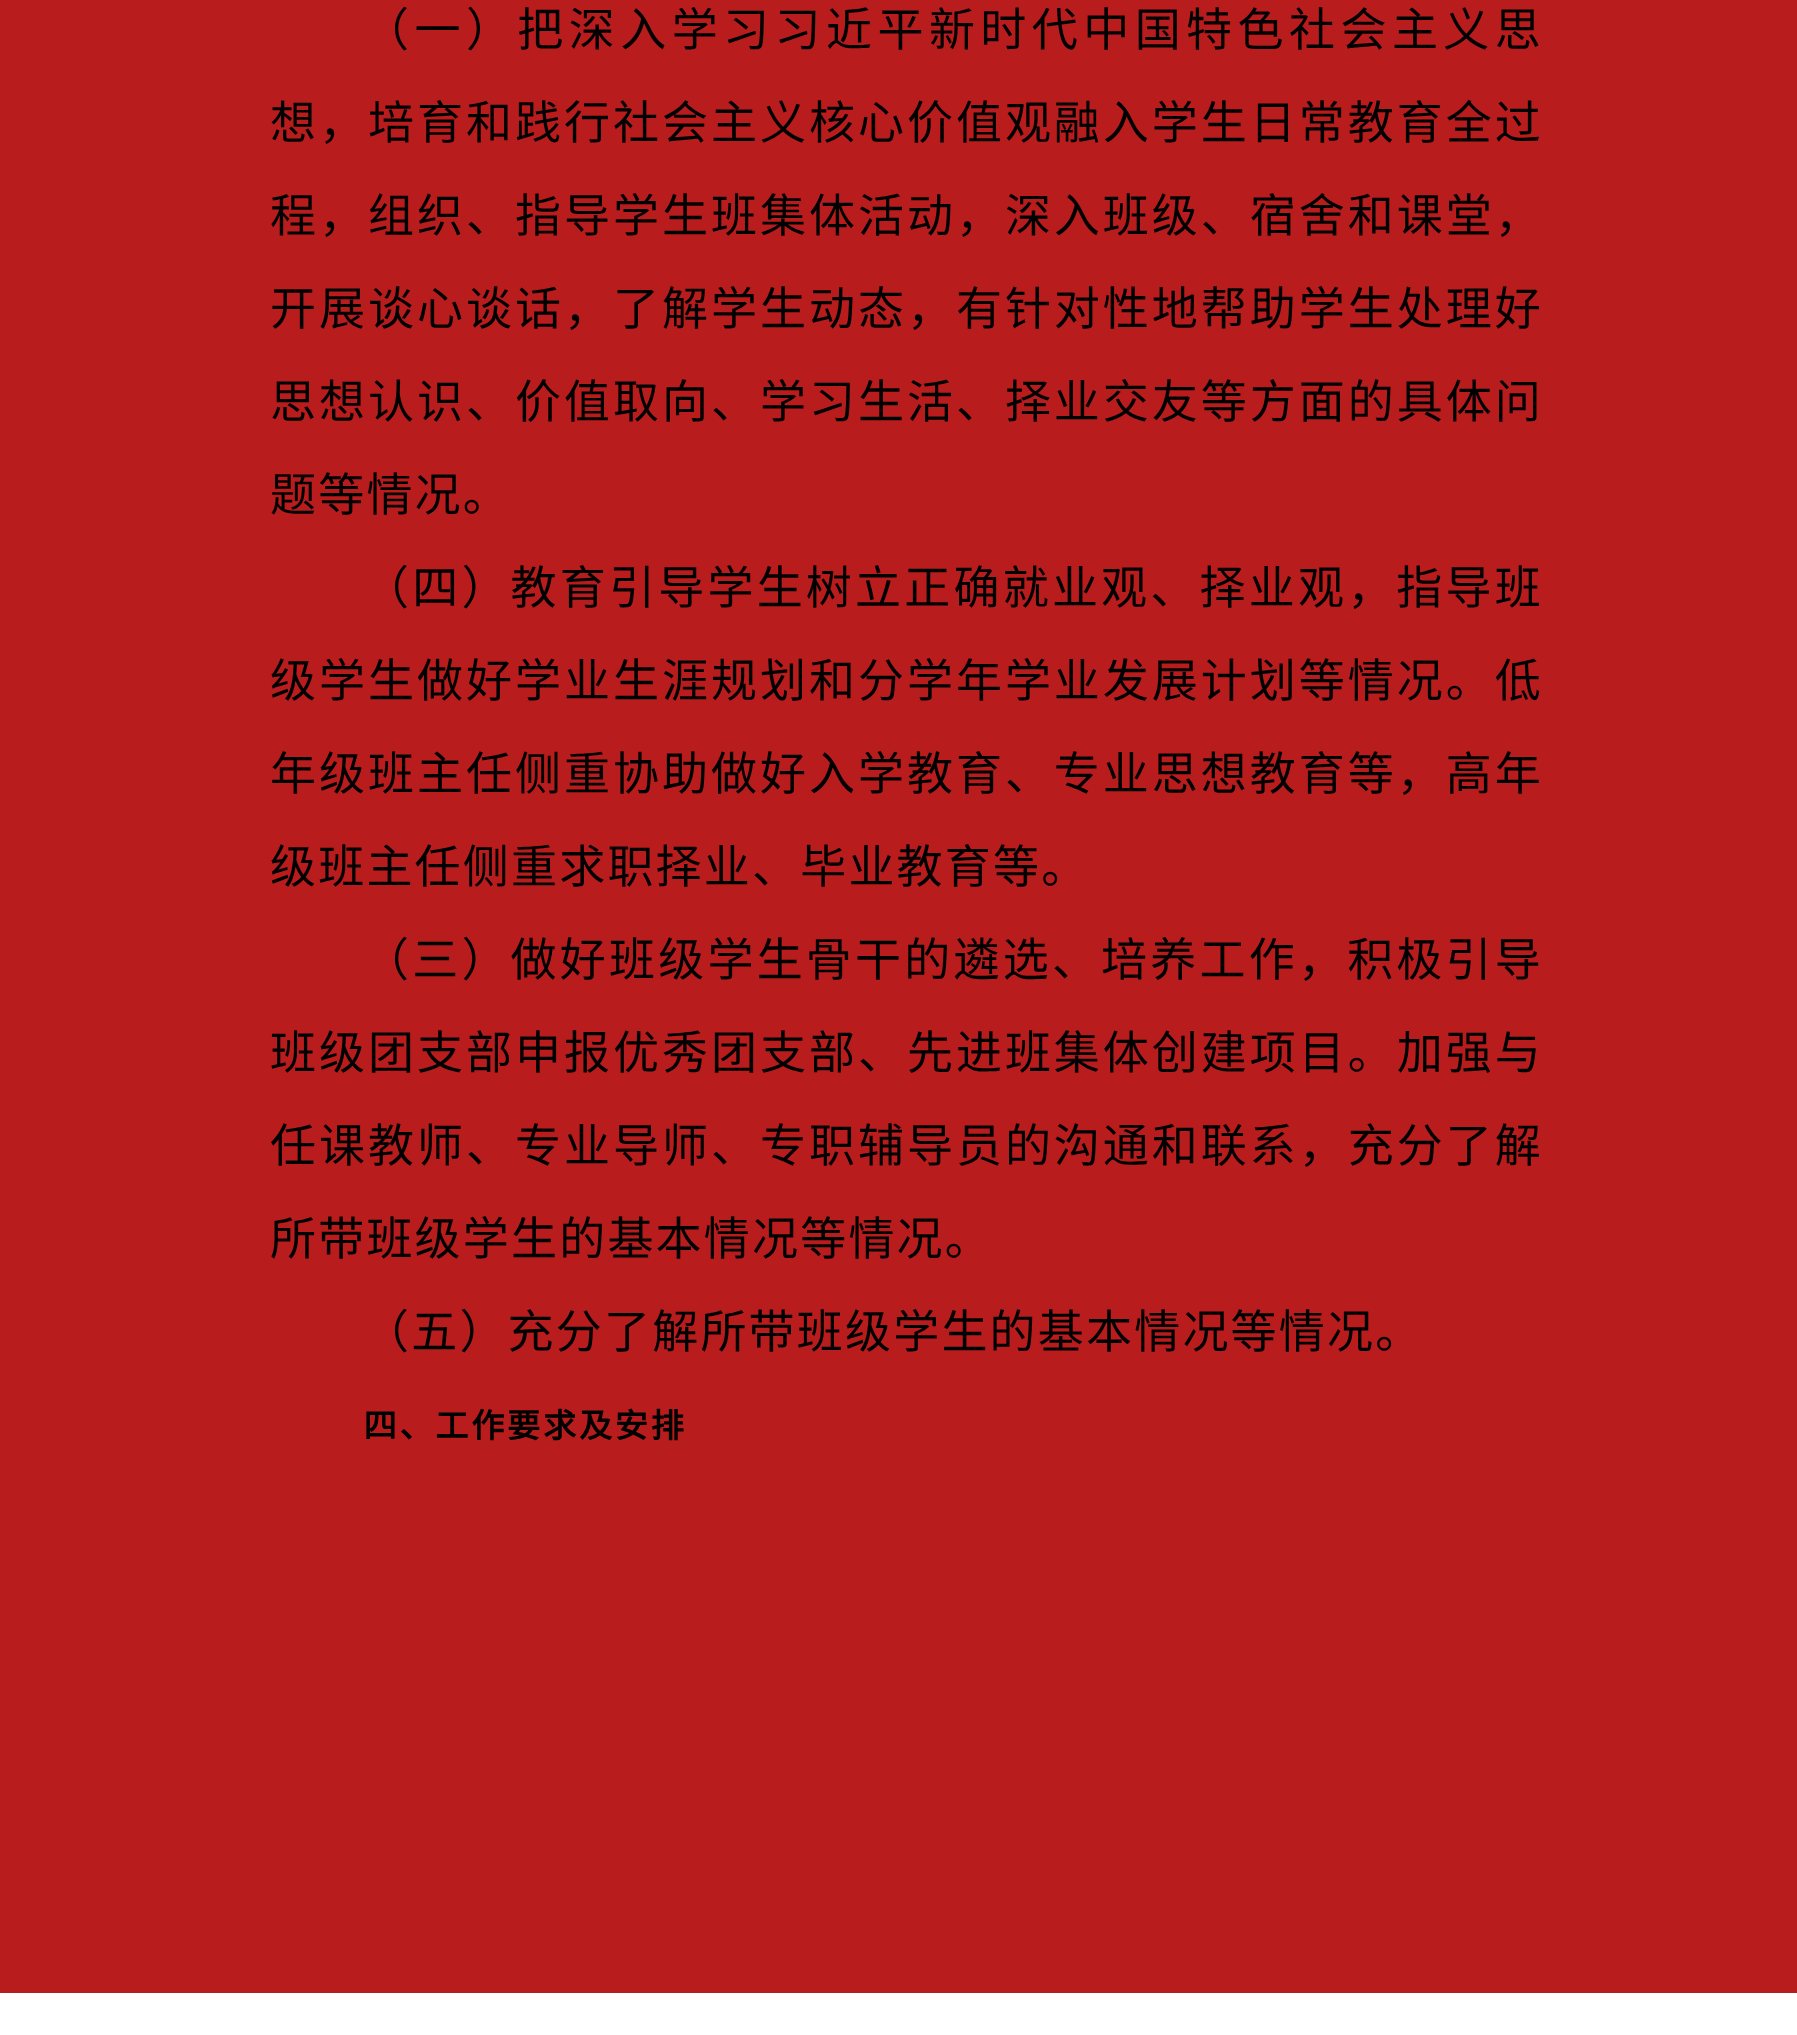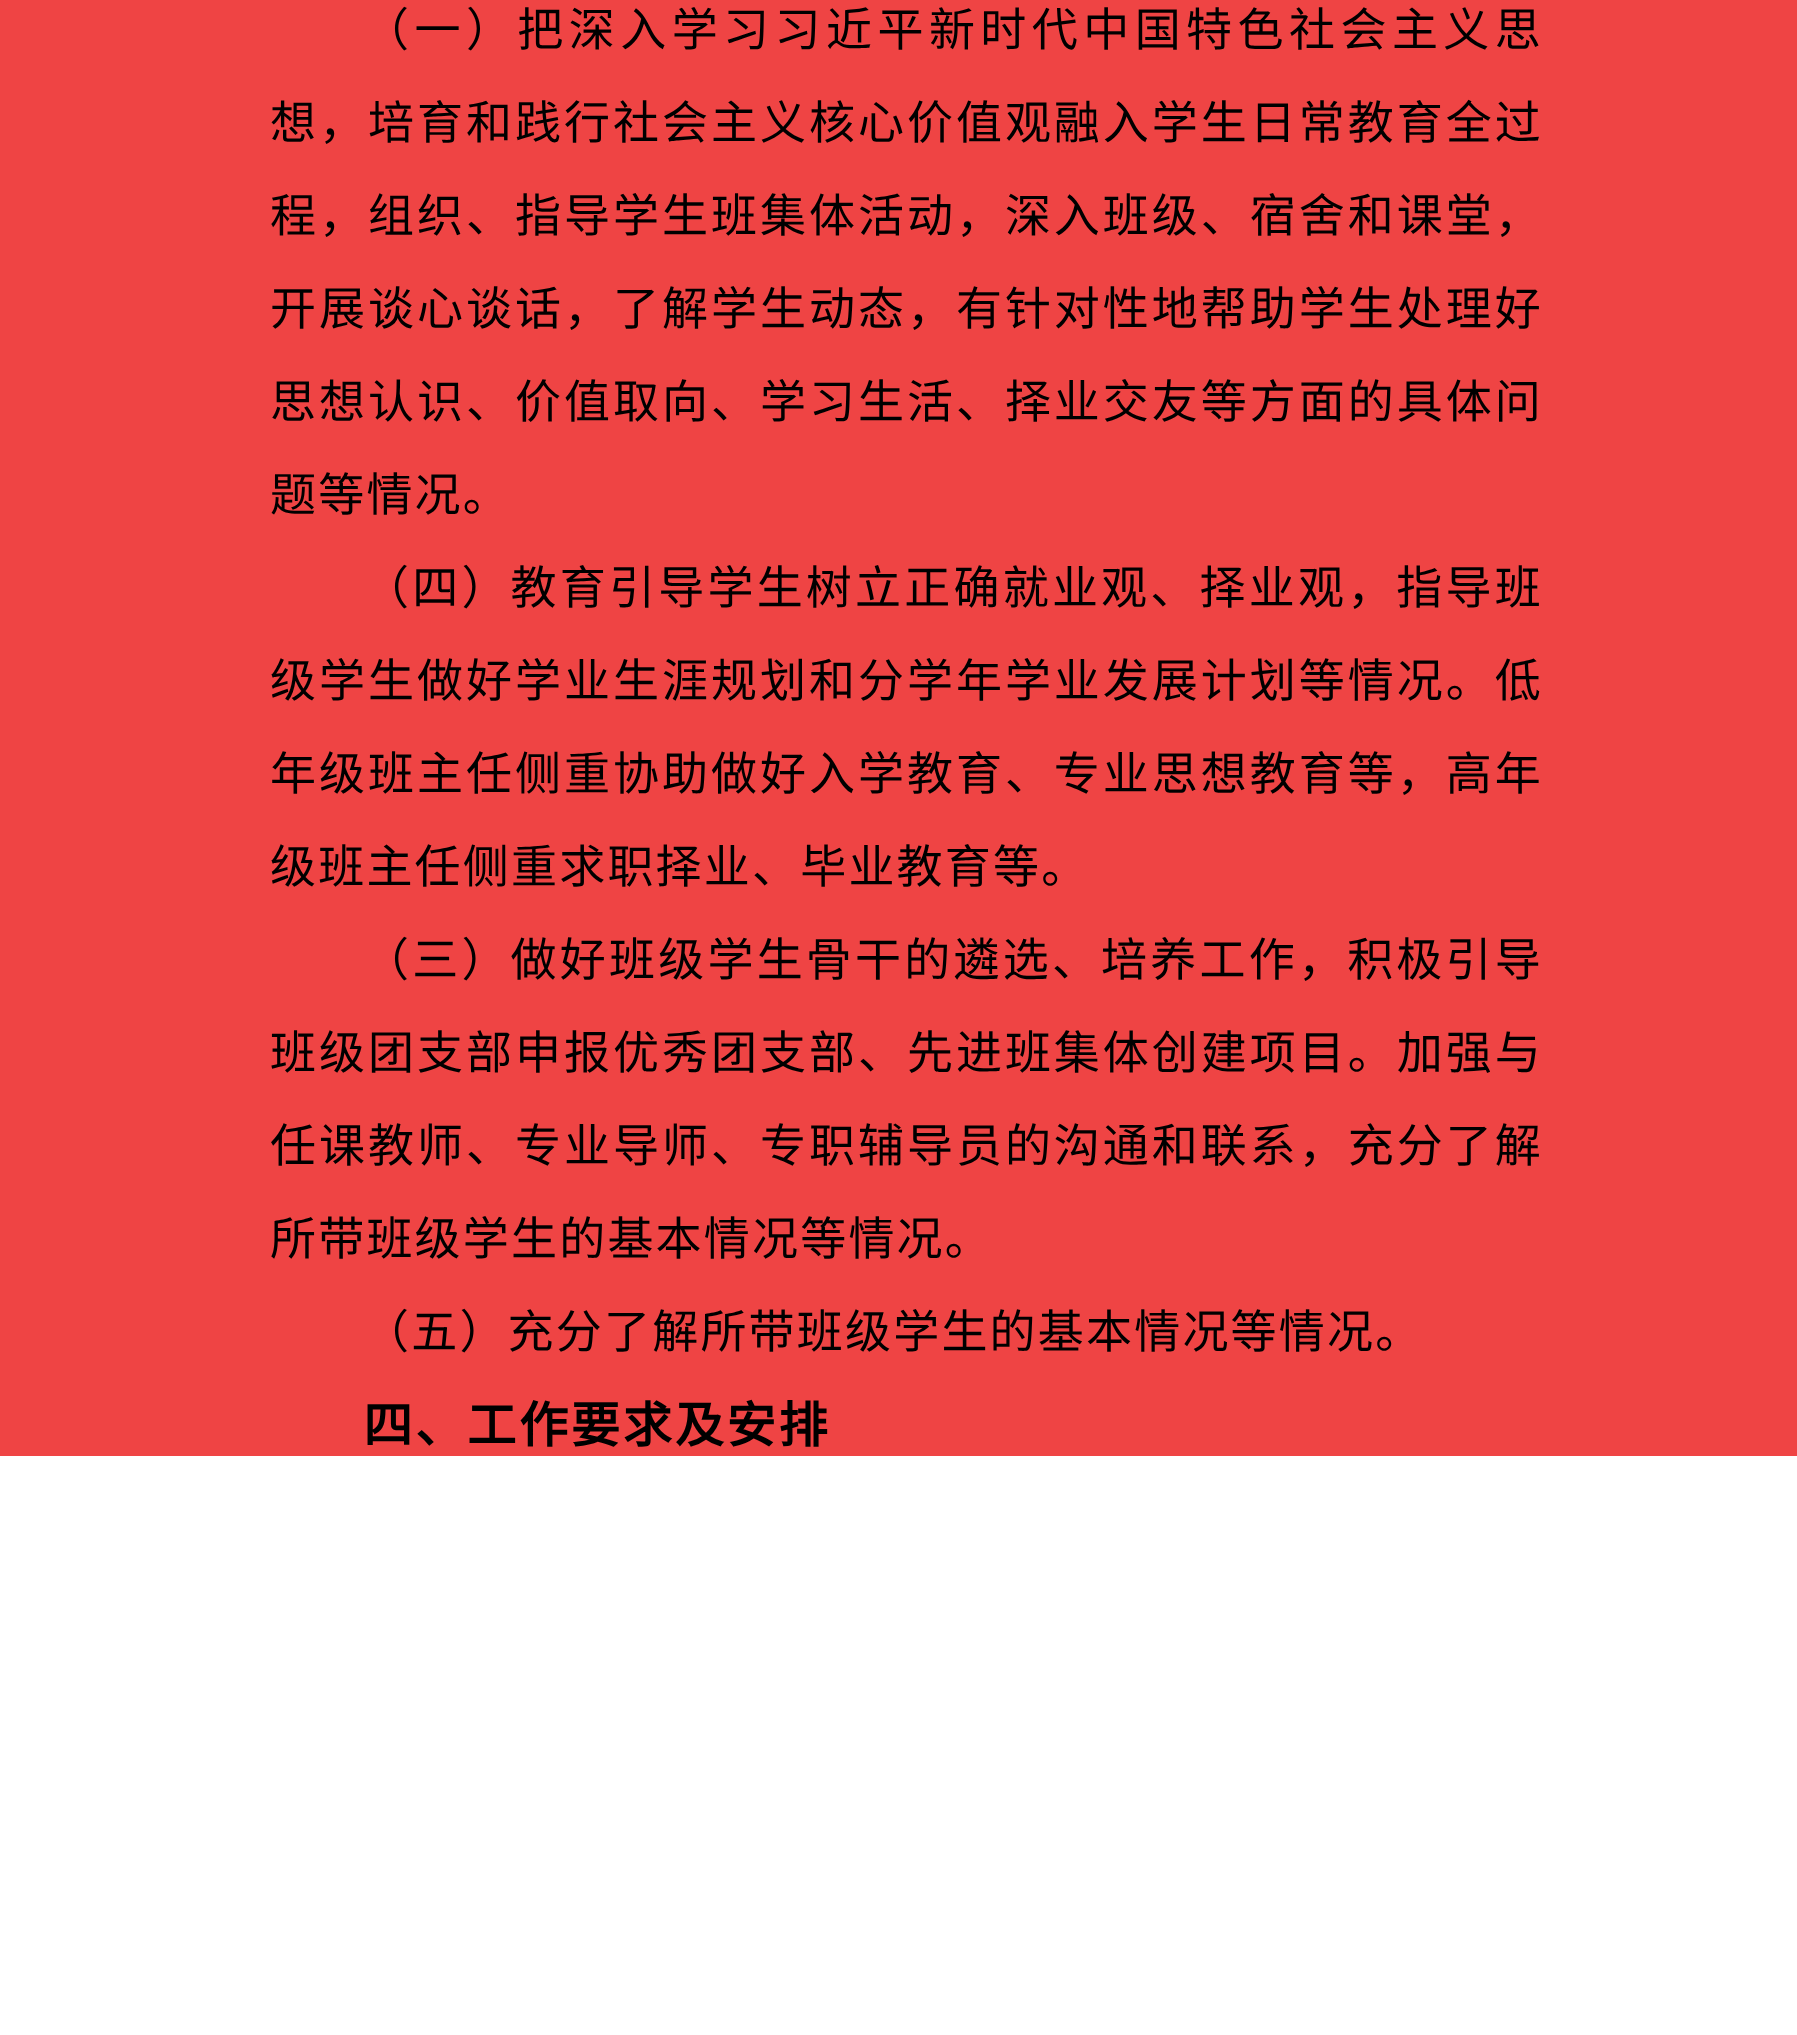--- a/index.html
+++ b/index.html
@@ -10,8 +10,8 @@
   .page {
     position: relative;
     width: 1798px;
-    height: 1456px;
-    background: #ef4444;
+    height: 1993px;
+    background: #b91c1c;
     overflow: hidden;
     color: #000000;
     font-family: "Liberation Serif", "DejaVu Serif", serif;

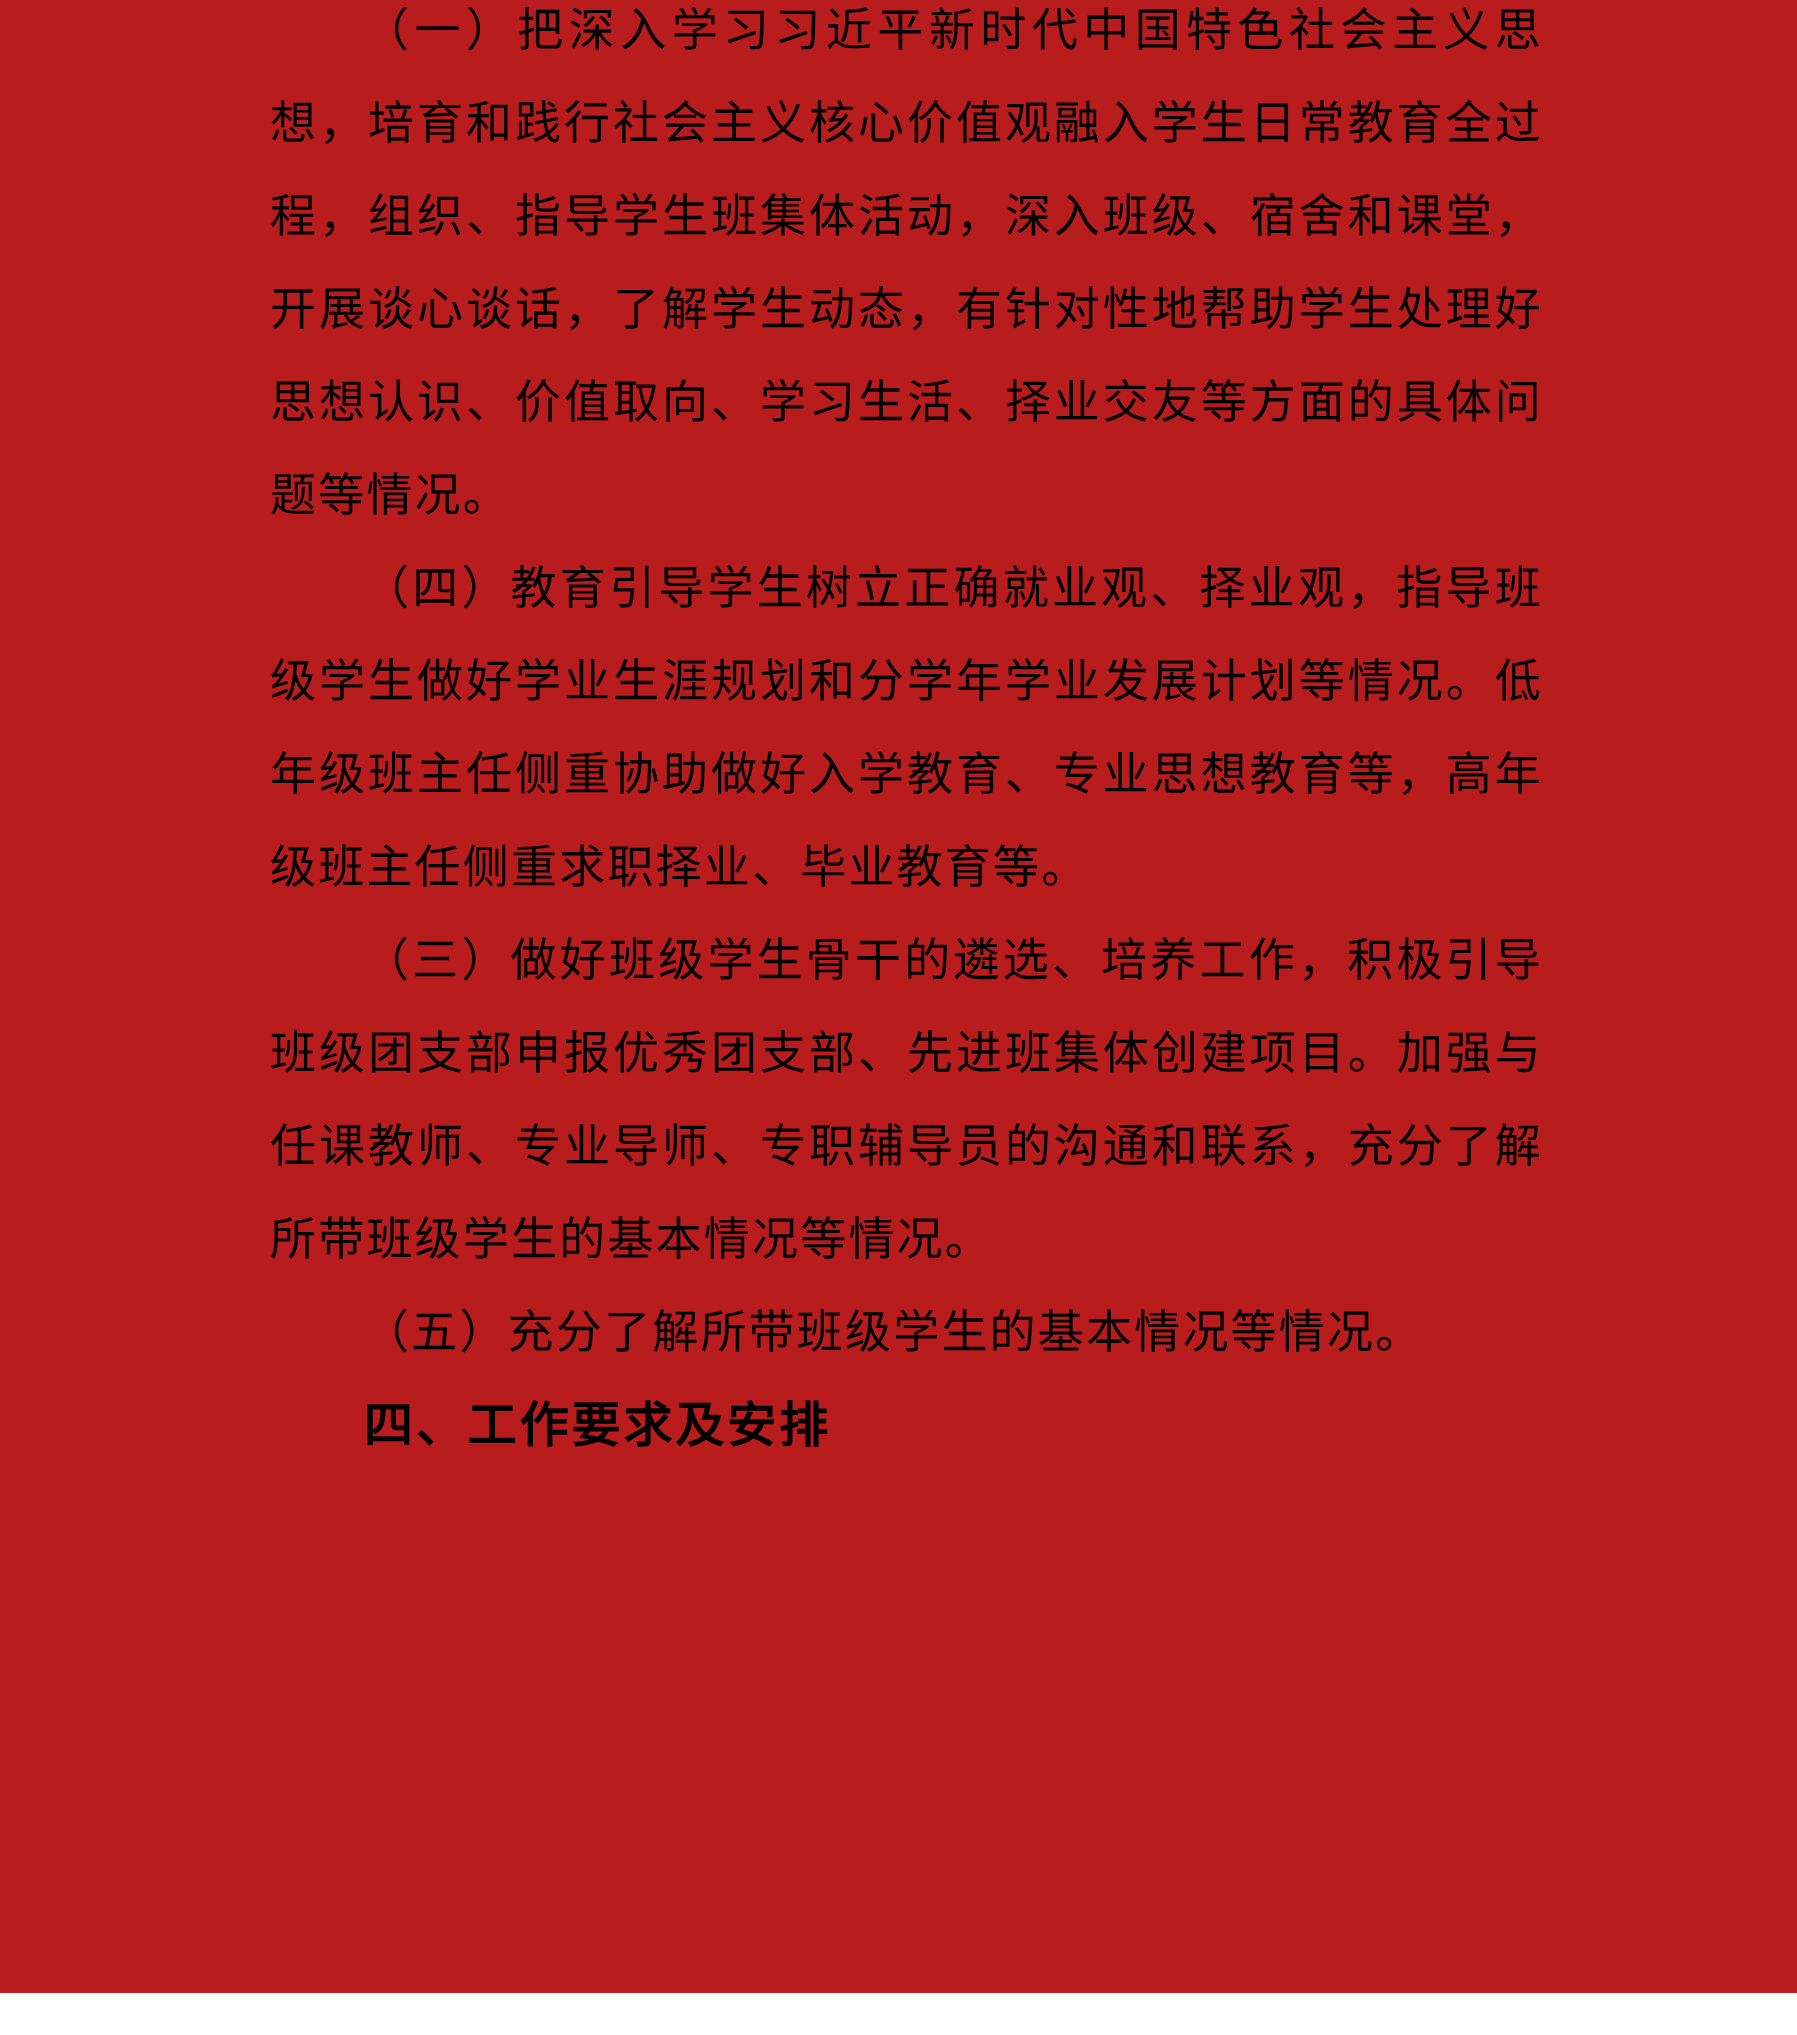--- a/index.html
+++ b/index.html
@@ -37,7 +37,7 @@
   .section-heading {
     margin: 0;
     font-family: "Liberation Sans", "DejaVu Sans", sans-serif;
-    font-size: 49px;
+    font-size: 33px;
     line-height: 93px;
     letter-spacing: 2.9px;
     font-weight: 700;

